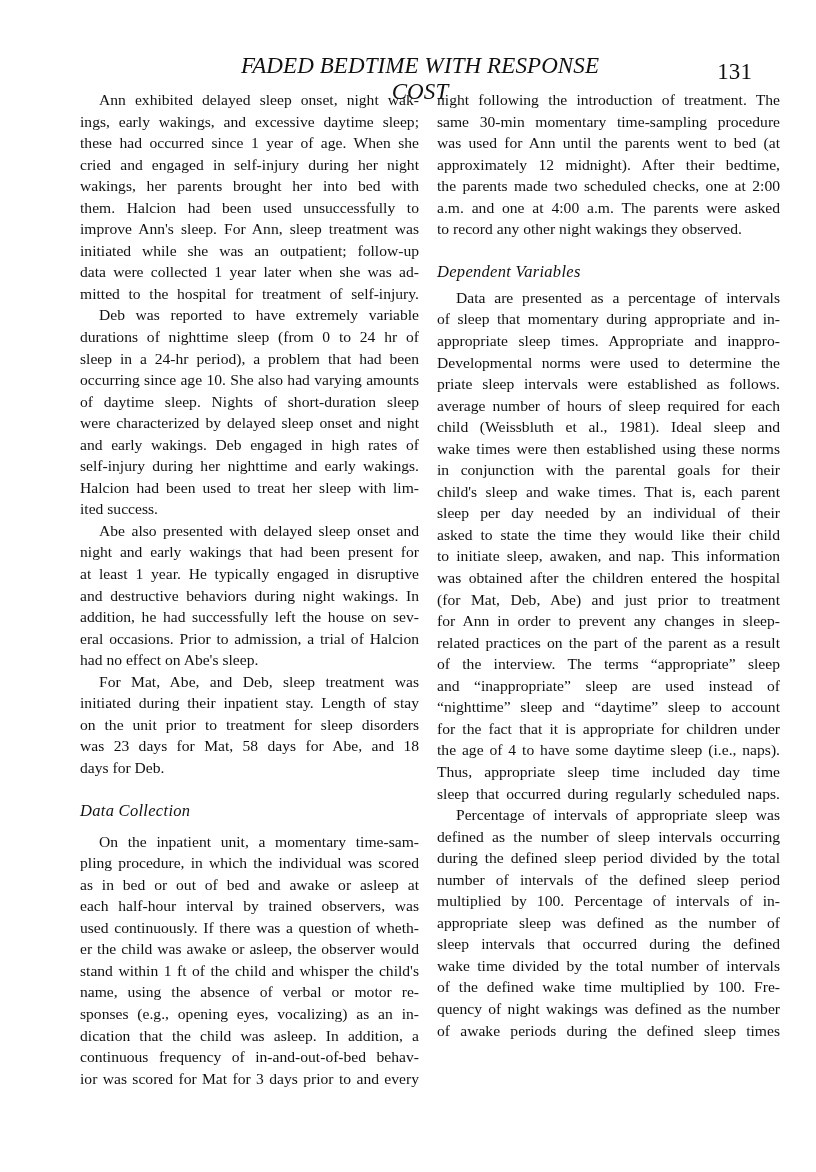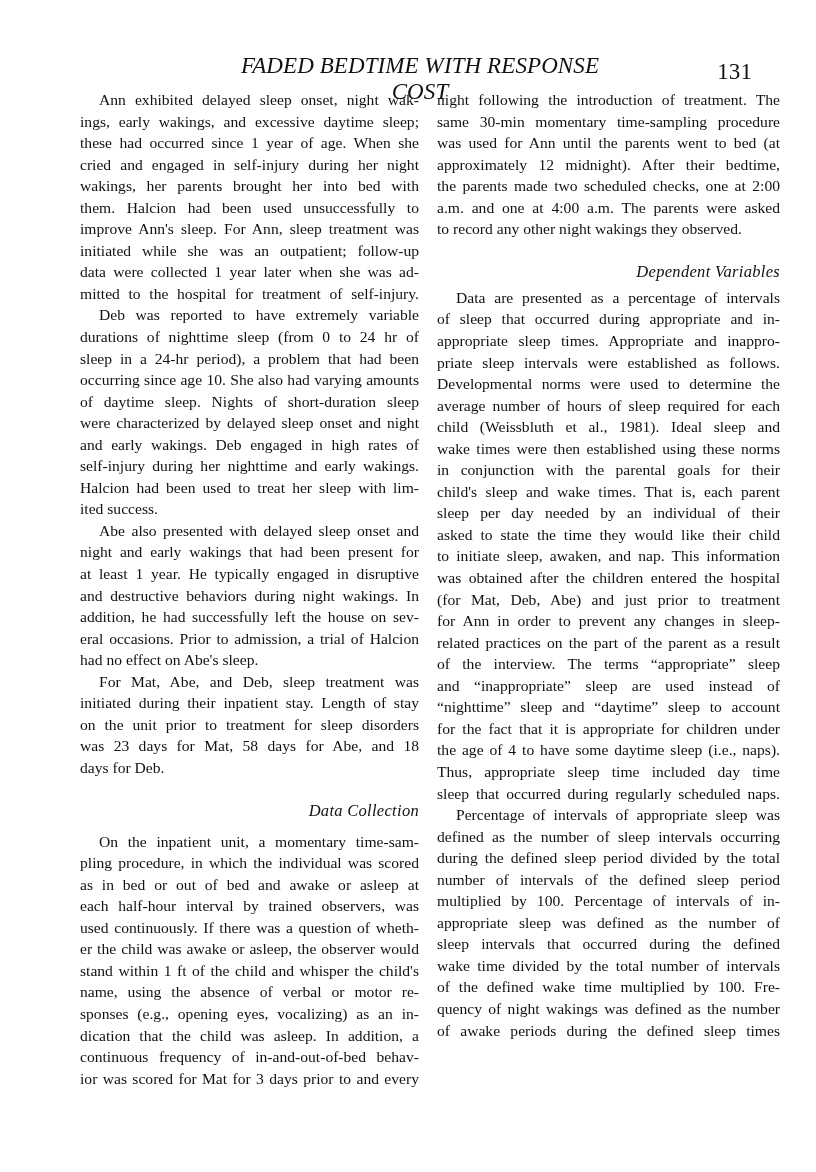--- a/index.html
+++ b/index.html
@@ -71,7 +71,6 @@
       margin-top: 21.55px;
       margin-bottom: 9px;
       letter-spacing: 0.3px;
-      text-align: right;
     }
     .heading-right-gap { margin-top: 21.55px; margin-bottom: 4px; }
   </style>

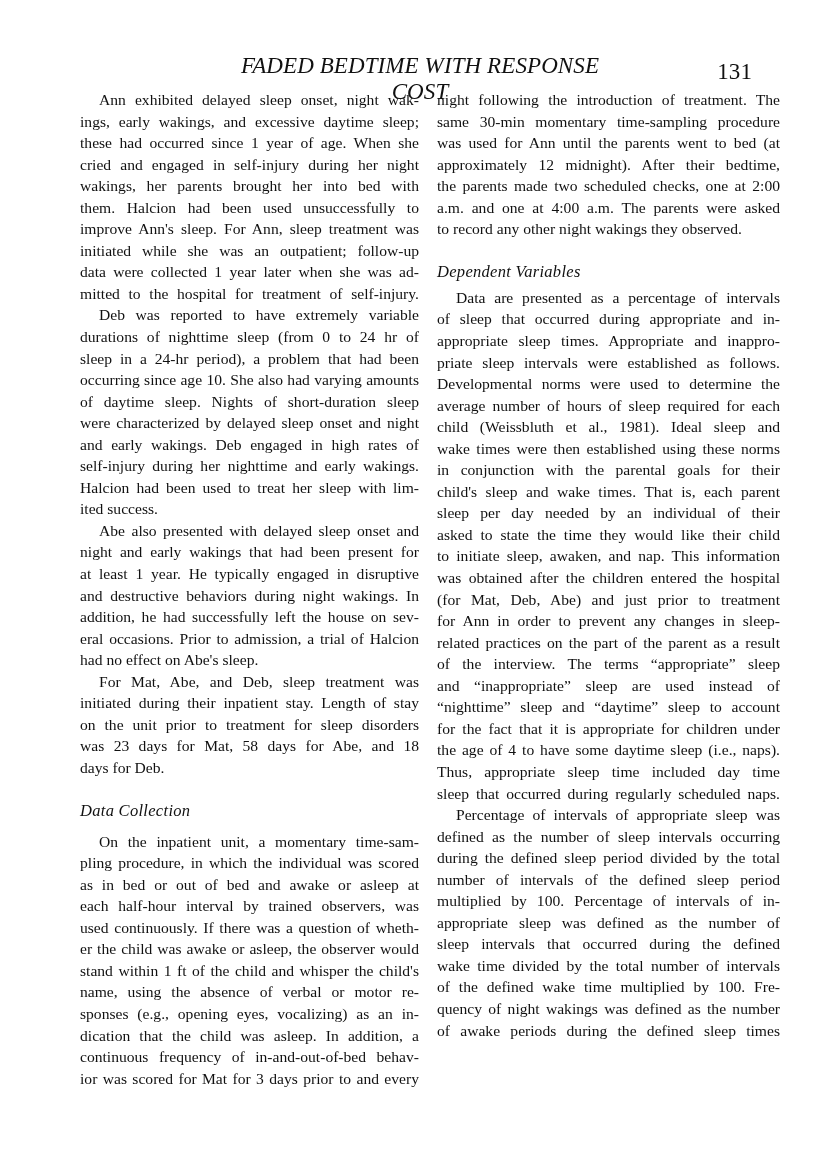--- a/index.html
+++ b/index.html
@@ -153,7 +153,7 @@
   <div class="section-heading heading-right-gap">Dependent Variables</div>
   <div class="para">
       <span class="line indent">Data are presented as a percentage of intervals</span>
-      <span class="line">of sleep that occurred during appropriate and in-</span>
+      <span class="line">of sleep that momentary during appropriate and in-</span>
       <span class="line">appropriate sleep times. Appropriate and inappro-</span>
       <span class="line">priate sleep intervals were established as follows.</span>
       <span class="line">Developmental norms were used to determine the</span>

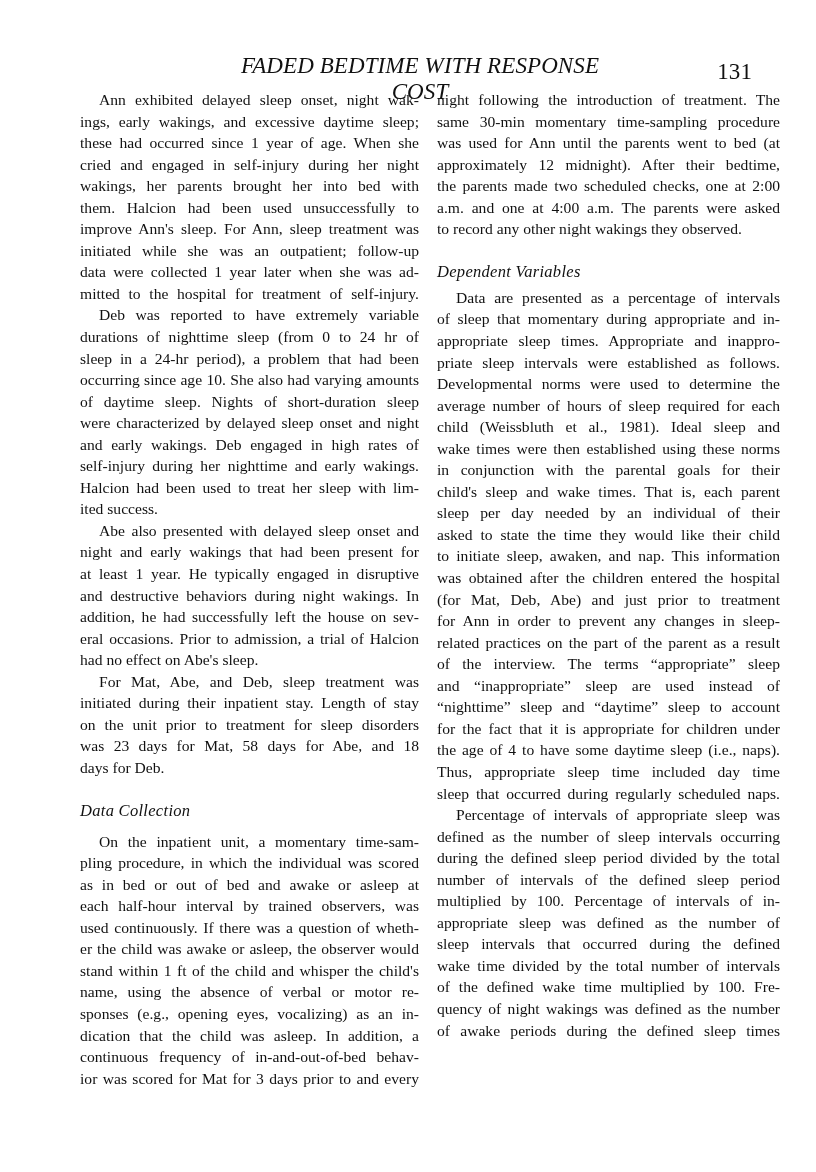--- a/index.html
+++ b/index.html
@@ -155,8 +155,8 @@
       <span class="line indent">Data are presented as a percentage of intervals</span>
       <span class="line">of sleep that momentary during appropriate and in-</span>
       <span class="line">appropriate sleep times. Appropriate and inappro-</span>
+      <span class="line">Developmental norms were used to determine the</span>
       <span class="line">priate sleep intervals were established as follows.</span>
-      <span class="line">Developmental norms were used to determine the</span>
       <span class="line">average number of hours of sleep required for each</span>
       <span class="line">child (Weissbluth et al., 1981). Ideal sleep and</span>
       <span class="line">wake times were then established using these norms</span>

